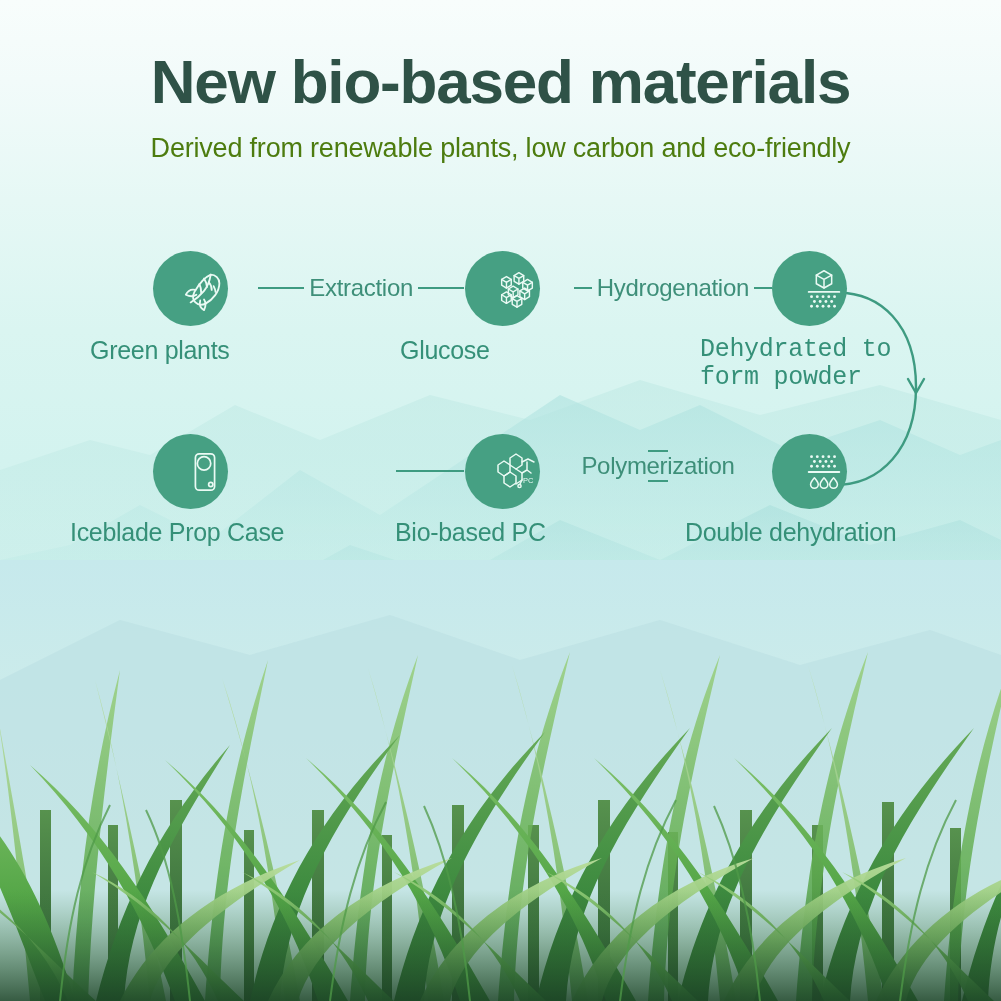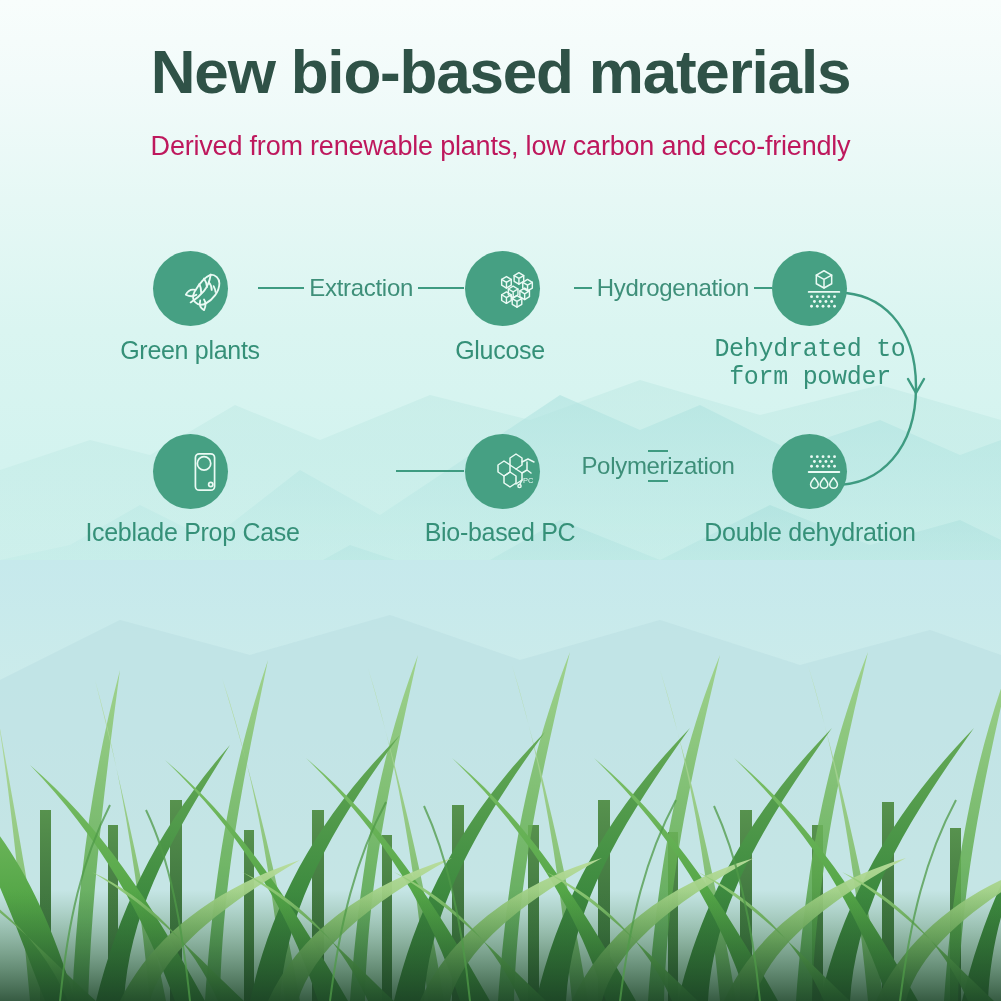--- a/index.html
+++ b/index.html
@@ -29,7 +29,7 @@
   
   .header{position:absolute;left:0;top:0;width:1001px;text-align:center;}
   .title{
-    margin:8px;padding-top:28px;
+    margin:0;padding-top:46px;
     font-size:62px;line-height:72px;font-weight:700;
     letter-spacing:-1.2px;color:#2f5247;
   }

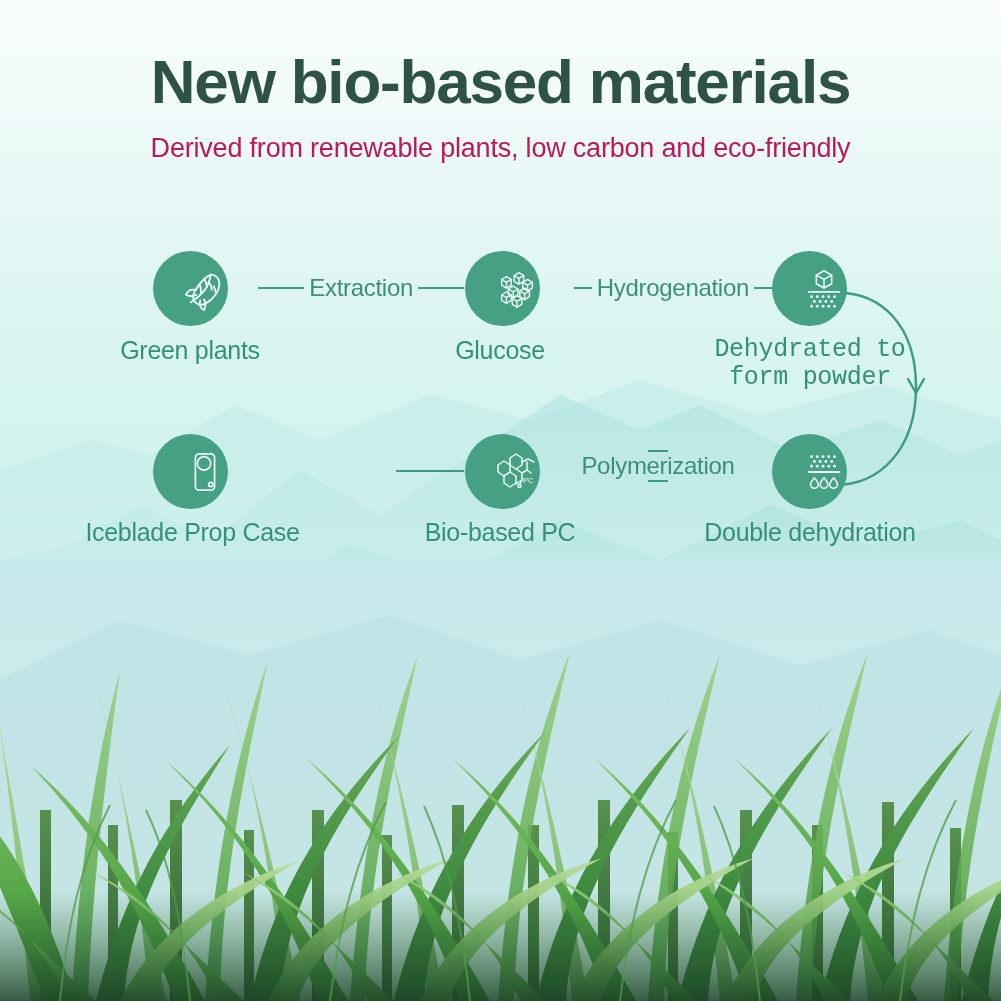--- a/index.html
+++ b/index.html
@@ -36,7 +36,7 @@
   .subtitle{
     margin:0;padding-top:13px;
     font-size:27px;line-height:34px;font-weight:400;
-    color:#be185d;letter-spacing:-0.2px;
+    color:#4d7c0f;letter-spacing:-0.2px;
   }
 
   

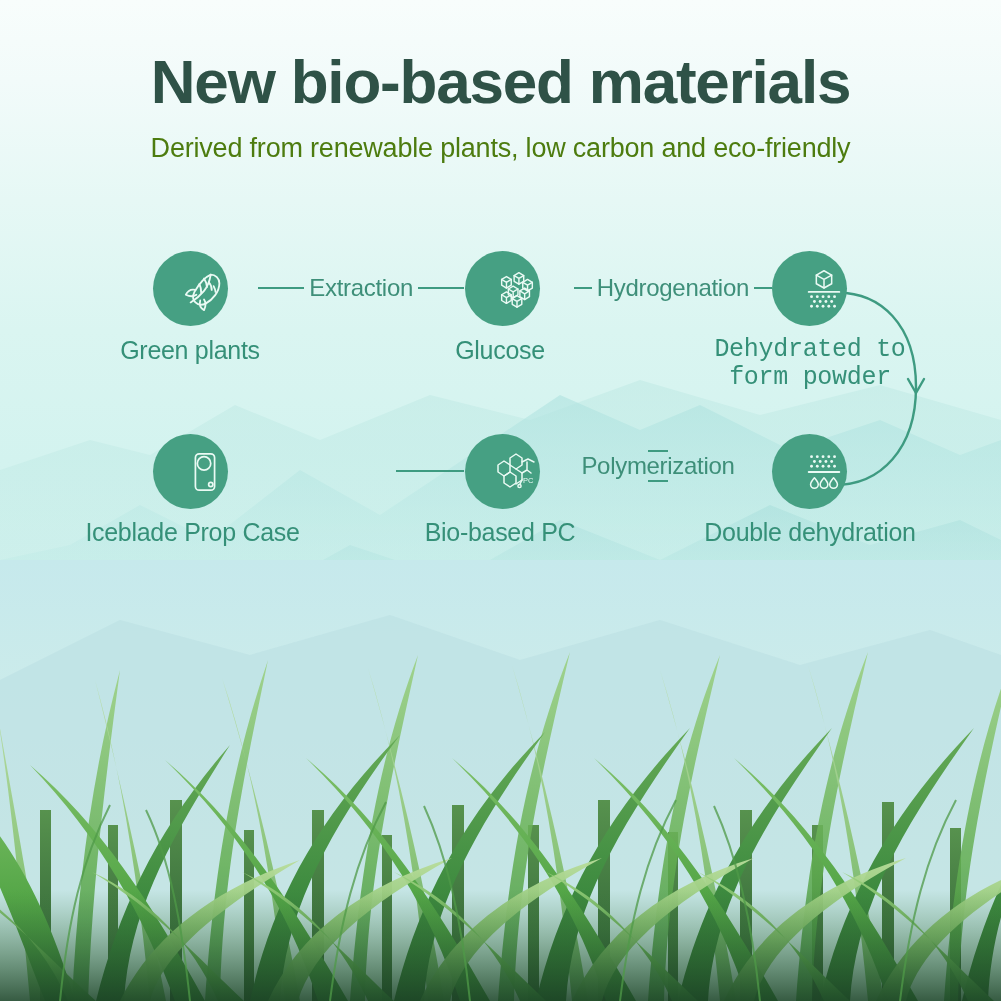--- a/index.html
+++ b/index.html
@@ -48,7 +48,7 @@
   }
   .node-circle svg{display:block;}
   .node-label{
-    position:absolute;text-align:center;
+    position:absolute;
     font-size:25px;line-height:29px;color:#359078;
     white-space:nowrap;letter-spacing:-0.3px;
   }

